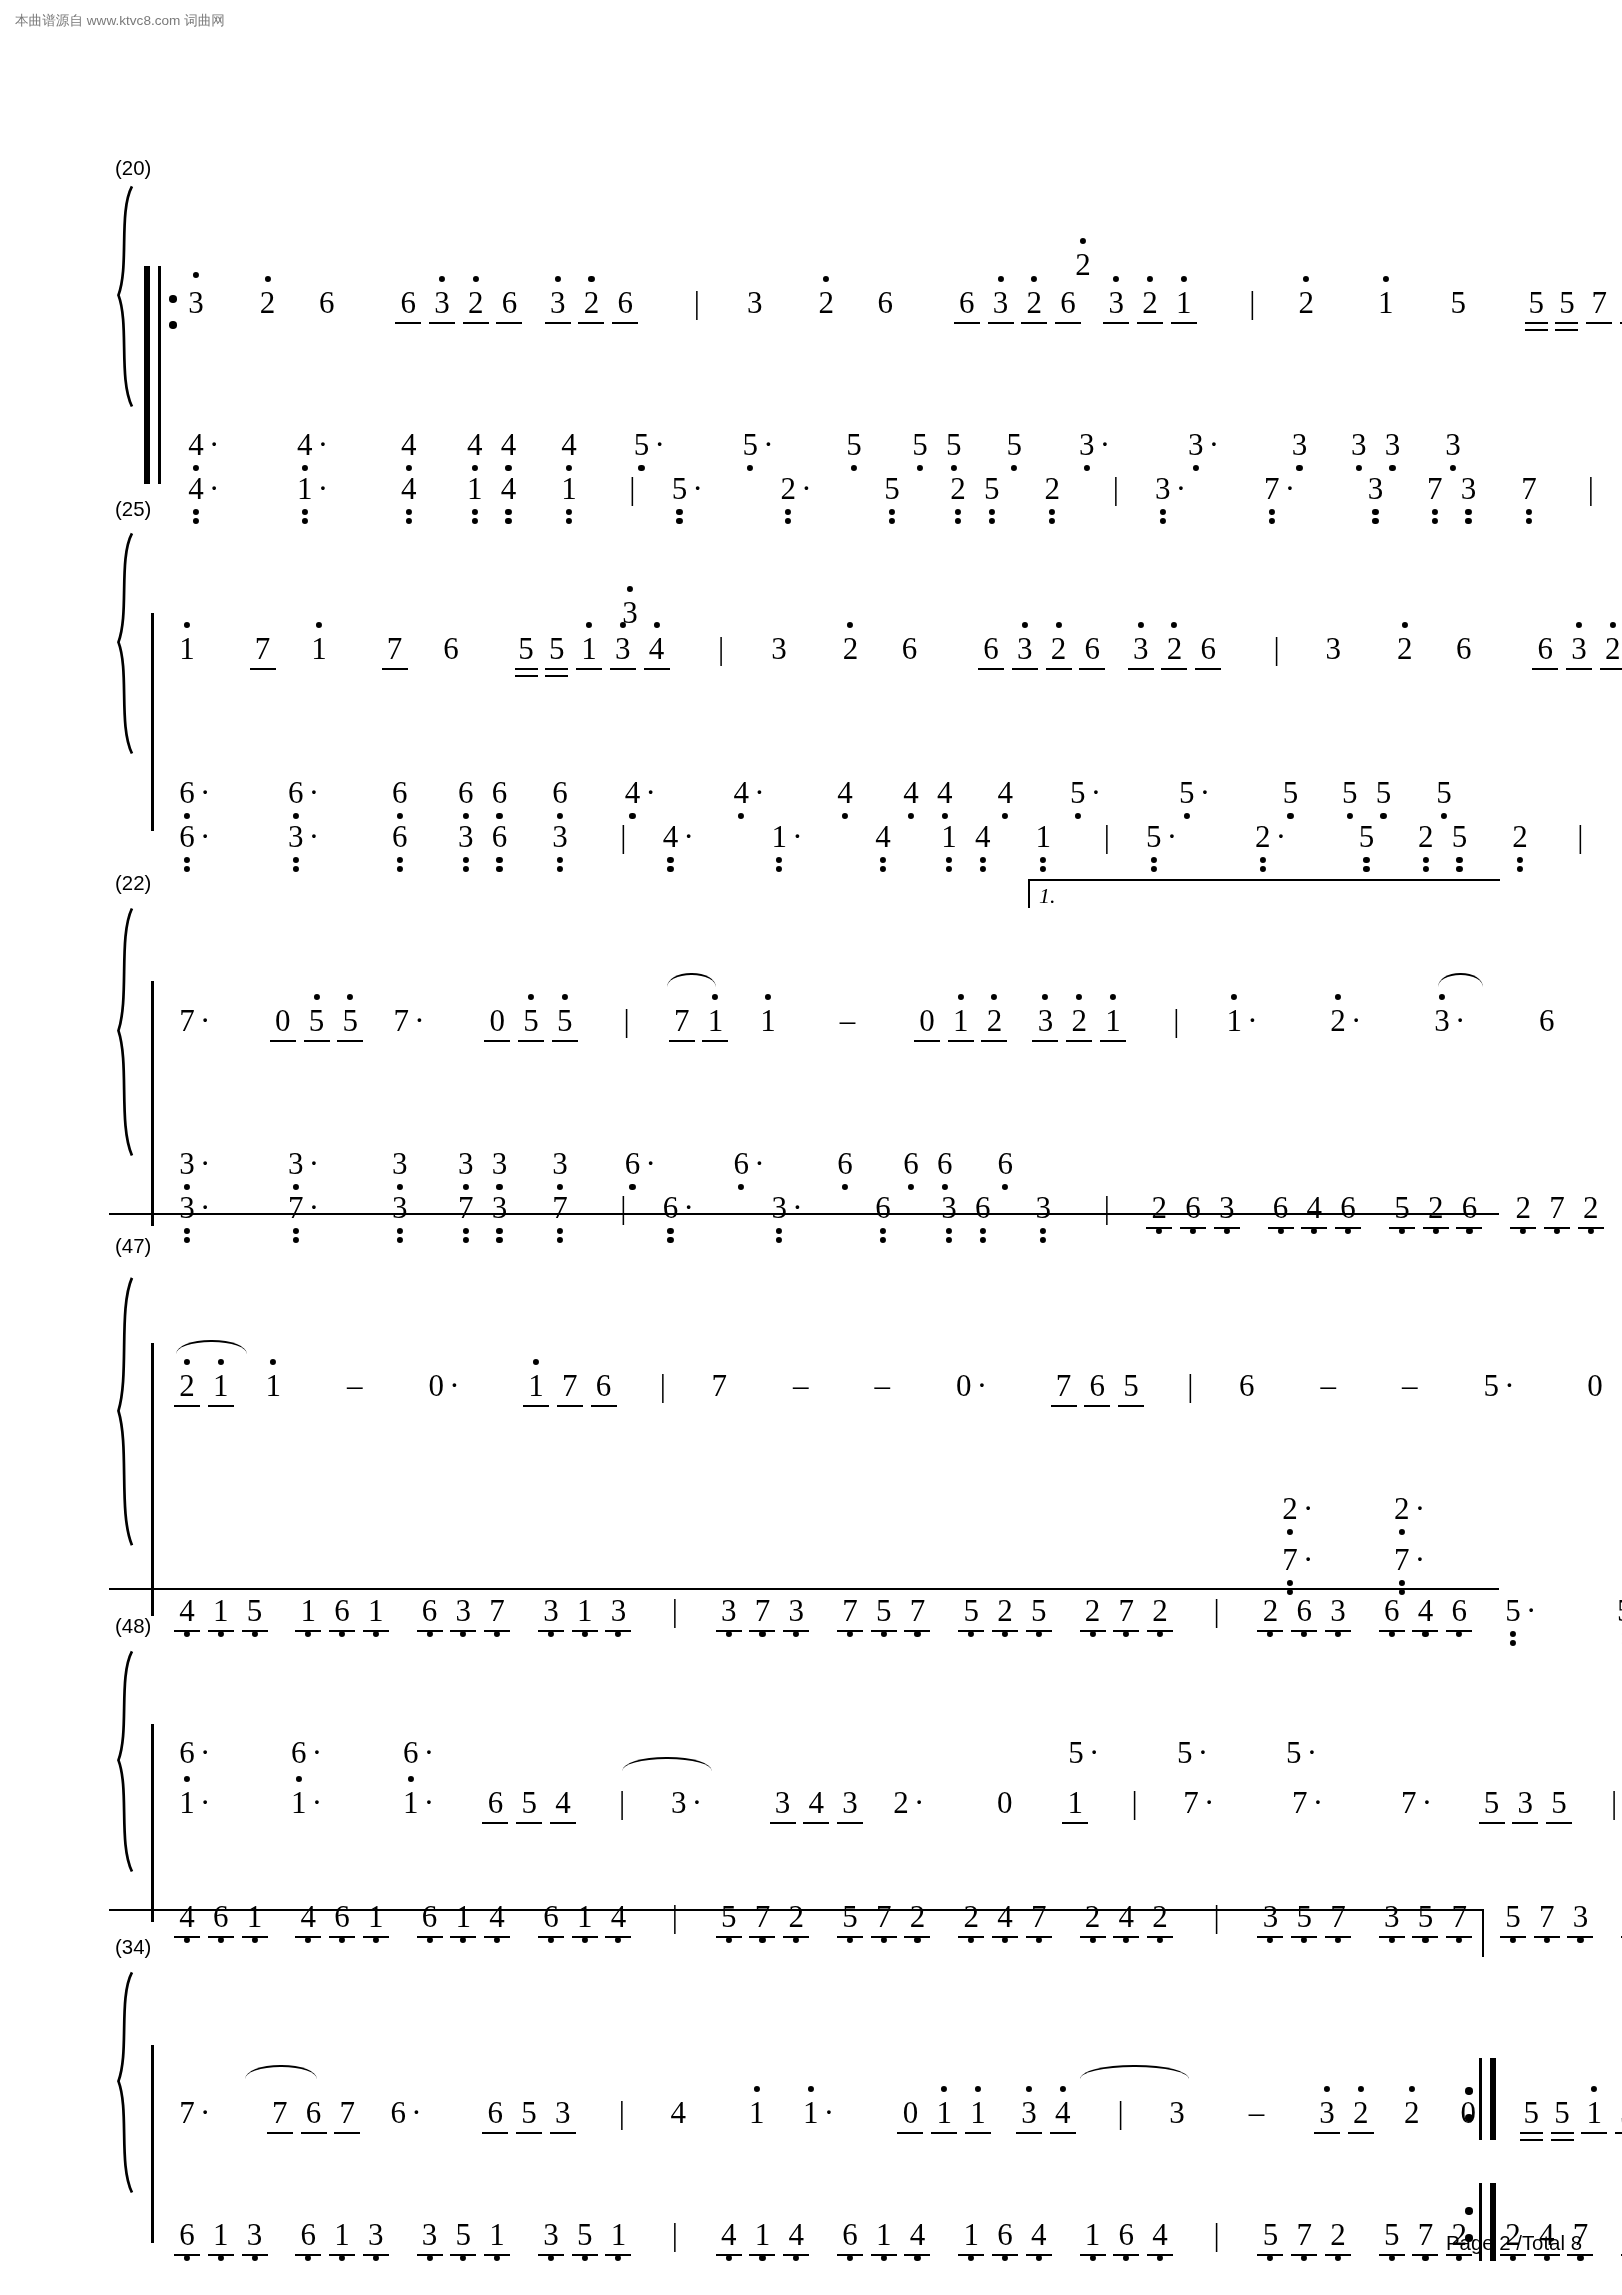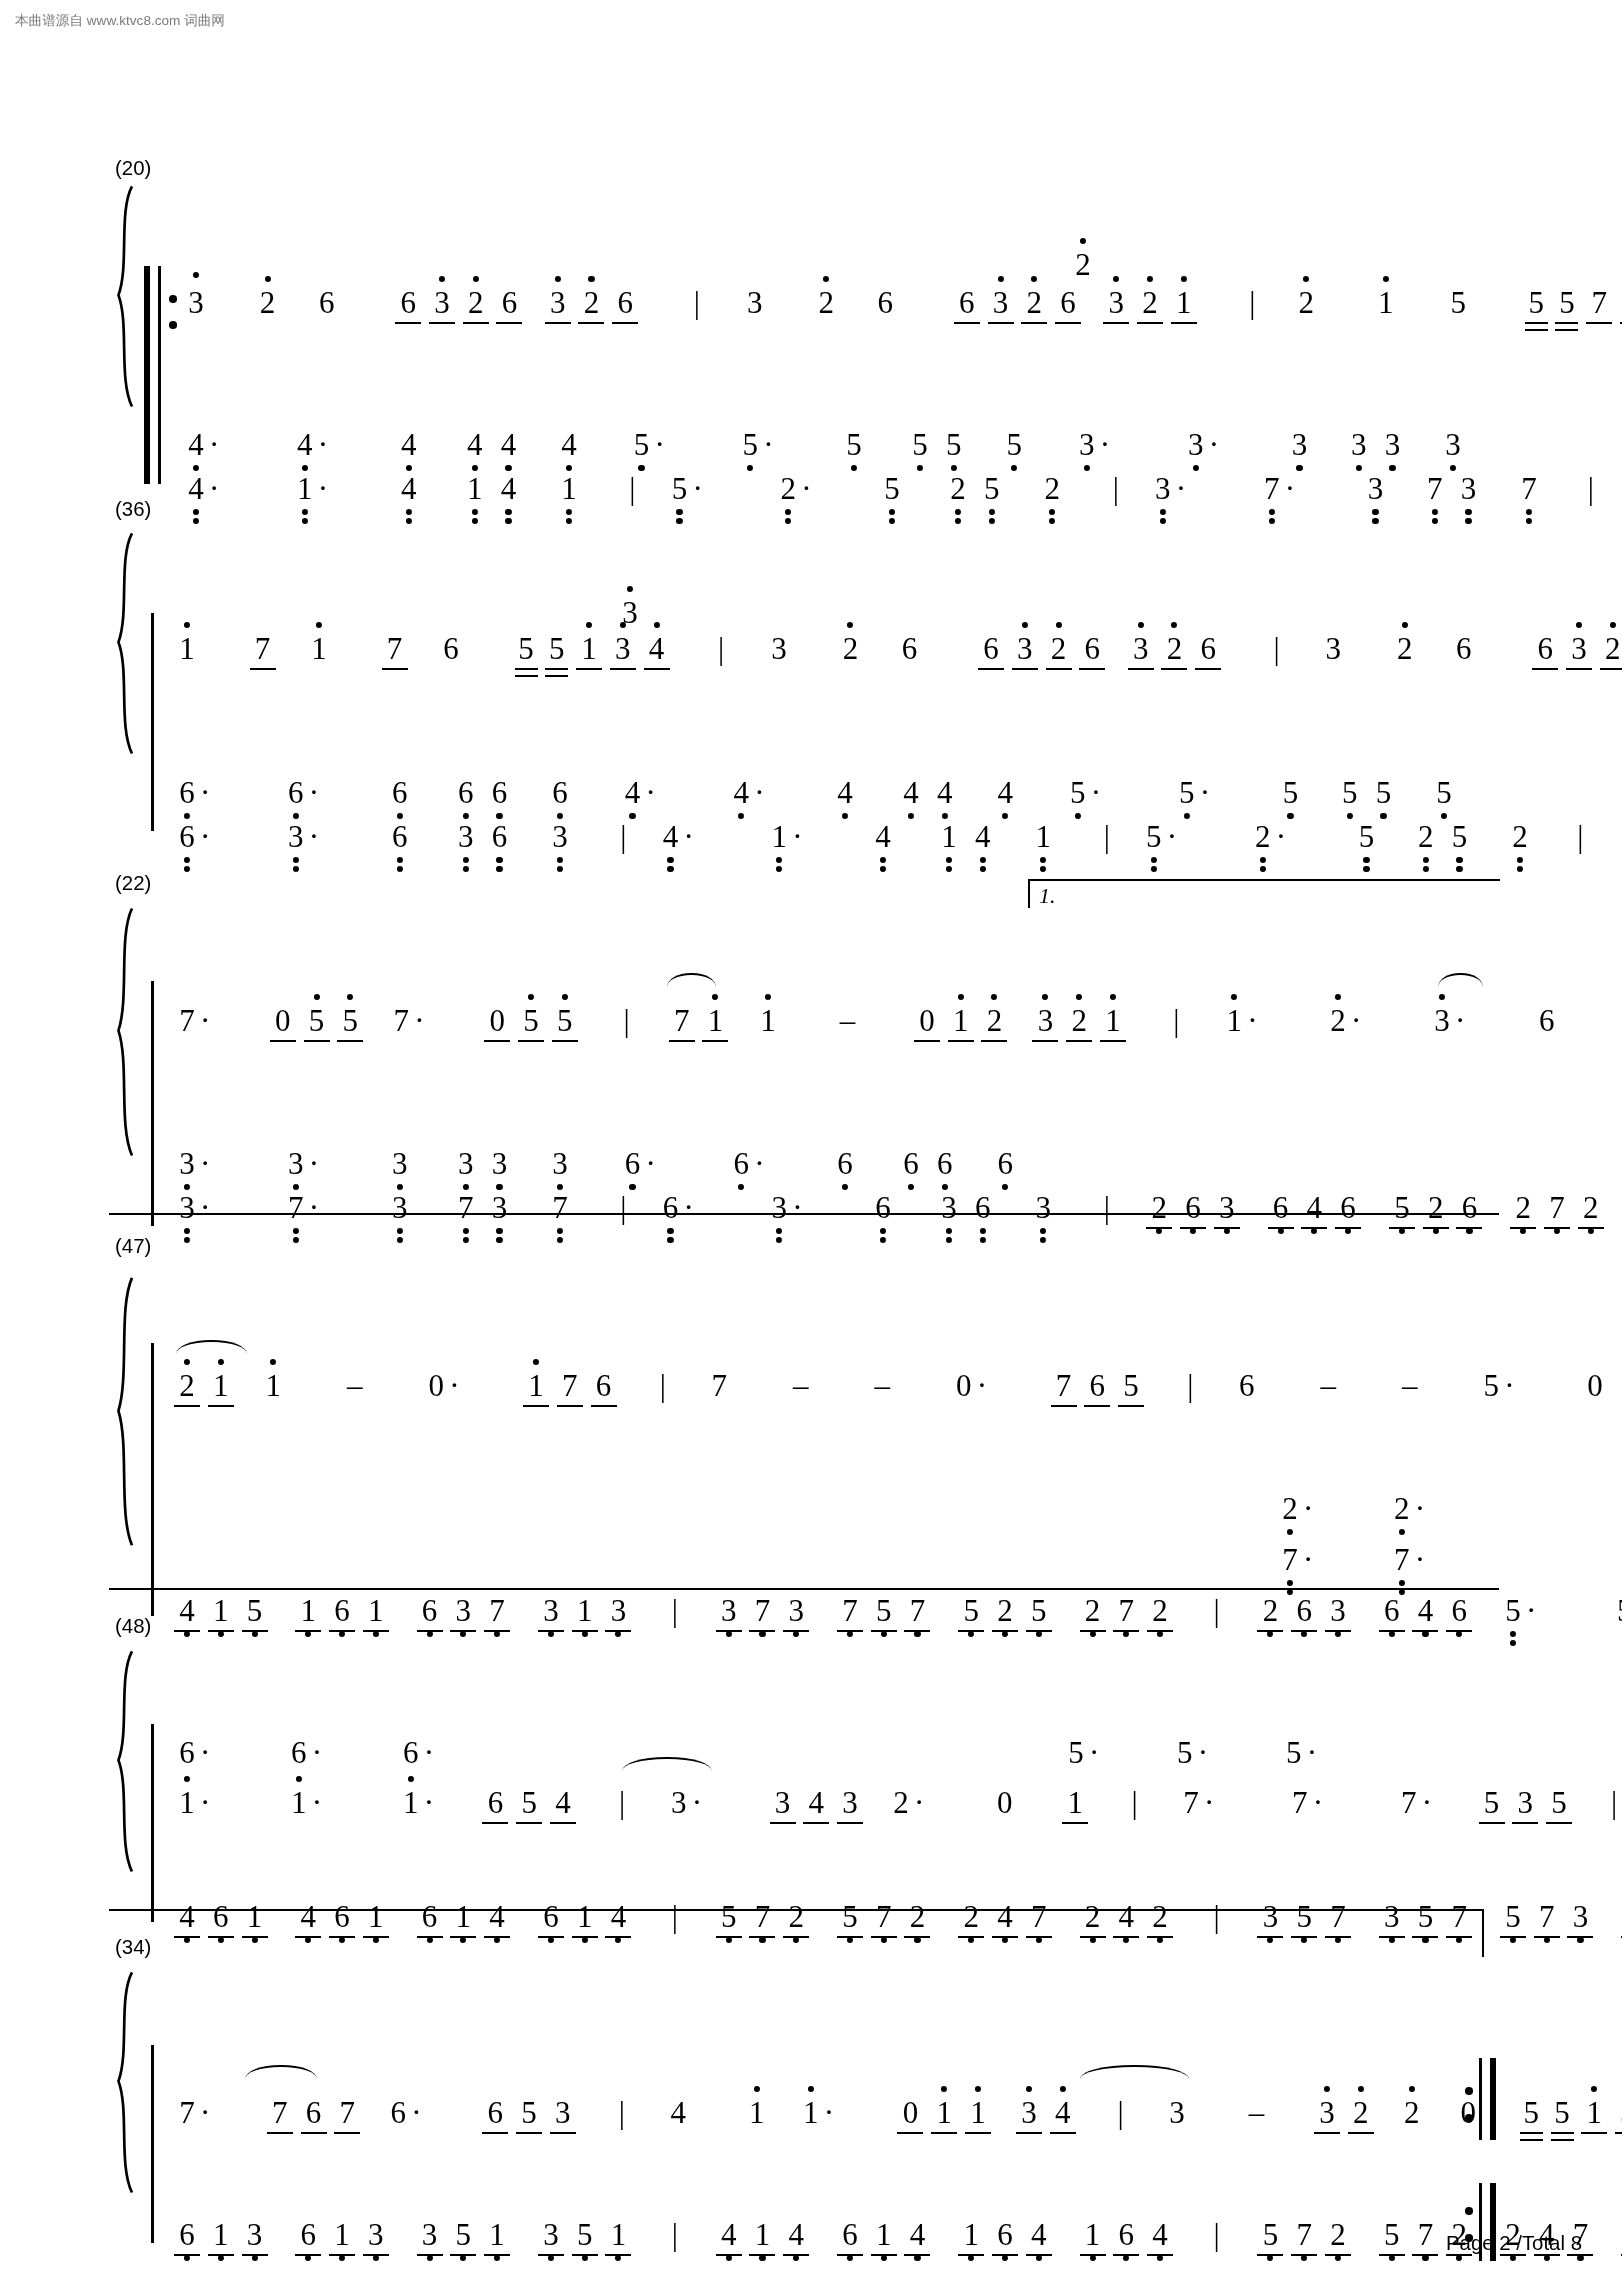--- a/index.html
+++ b/index.html
@@ -295,7 +295,7 @@
   </div>
 
   <div class="system" style="top:463px;height:300px;">
-    <div class="measure-number" style="left:115px; top:35px;">(36)</div>
+    <div class="measure-number" style="left:115px; top:35px;">(25)</div>
 
     <div class="brace" style="left:109px; top:68px;">
       <svg width="27" height="225" viewBox="0 0 40 330">

